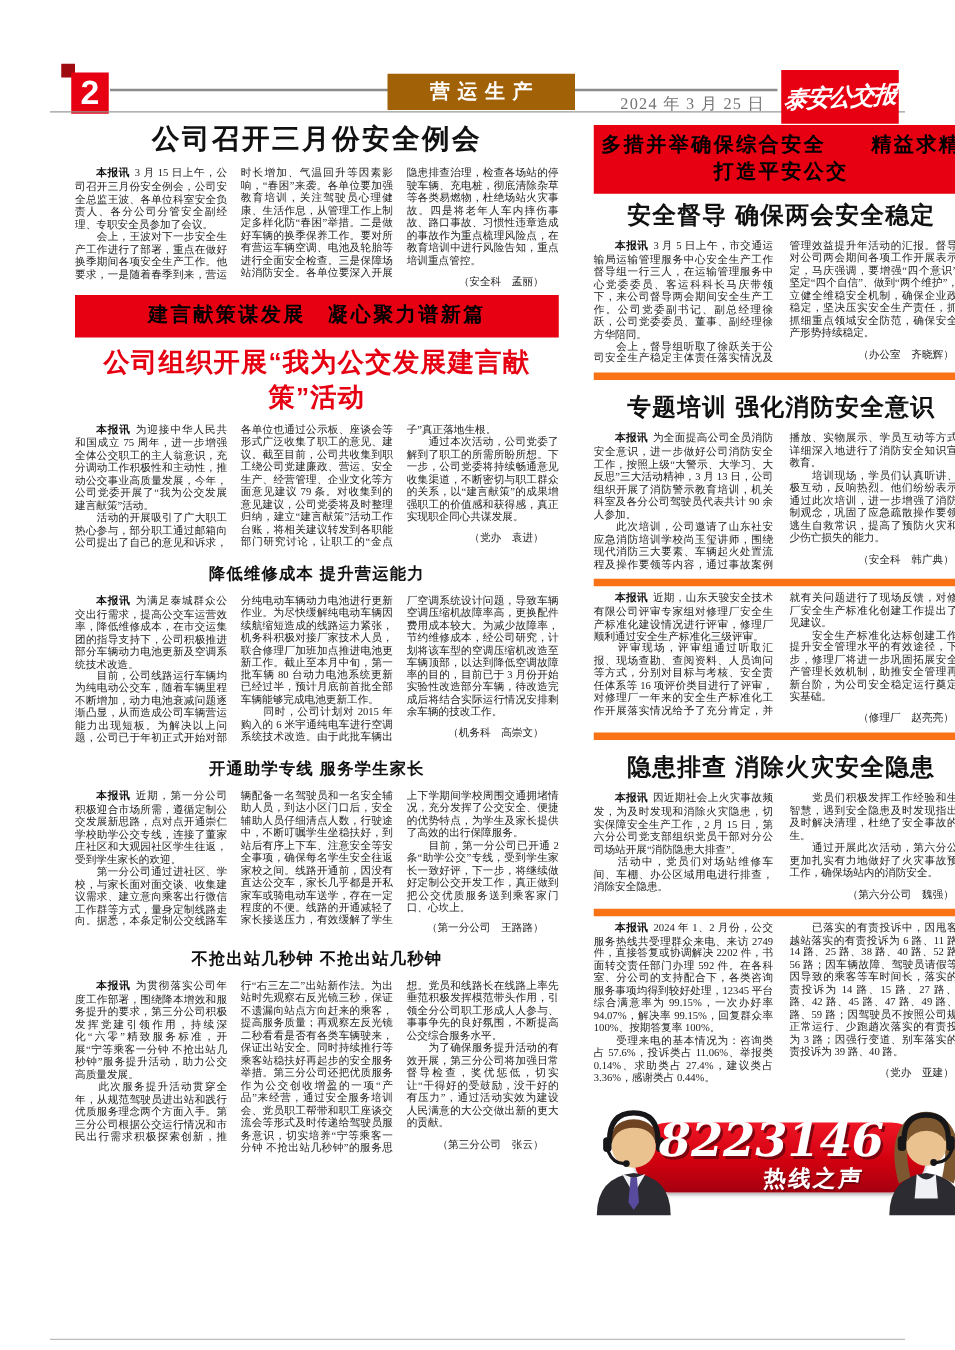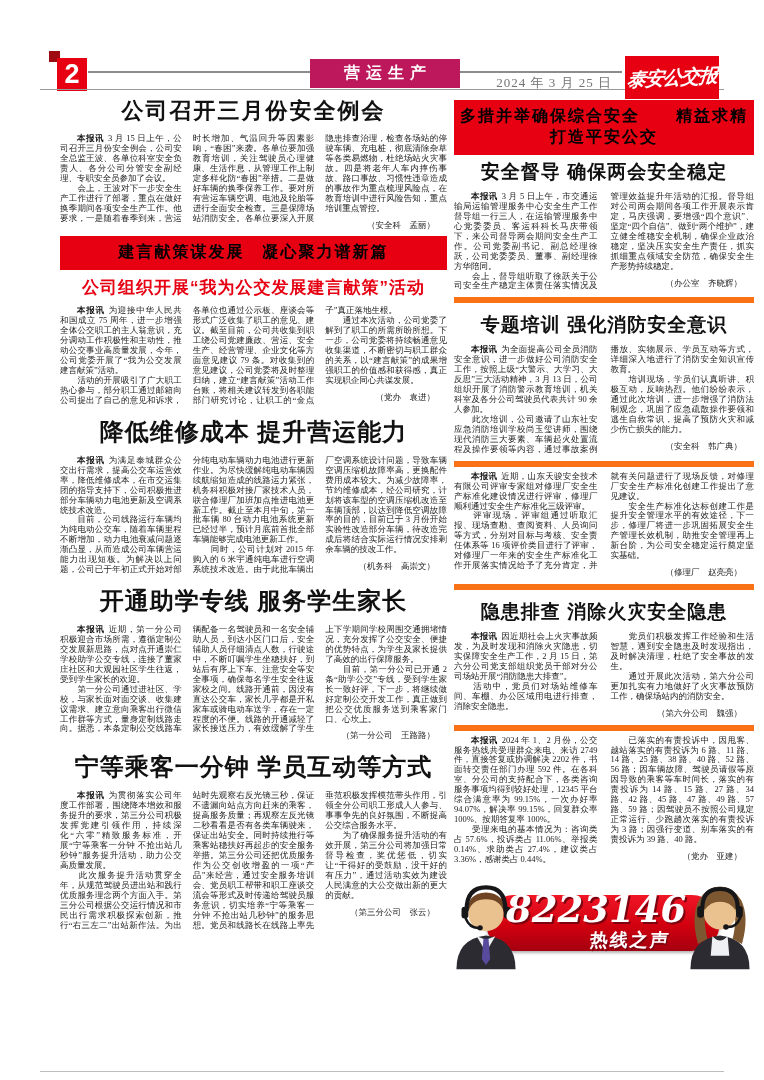--- a/index.html
+++ b/index.html
@@ -19,7 +19,7 @@
             color:#fff; font-family:"Liberation Sans",sans-serif; font-weight:900; font-size:27px;
             display:flex; align-items:center; justify-content:center; }
   .mh-line1 { position:absolute; left:88px; top:71px; width:534px; height:2px; background:#8c8c8c; }
-  .section-box { position:absolute; left:310px; top:59px; width:150px; height:29px; background:#be185d;
+  .section-box { position:absolute; left:310px; top:59px; width:150px; height:29px; background:#a16207;
             color:#fff; font-family:"Liberation Sans",sans-serif; font-weight:900; font-size:16px;
             letter-spacing:6px; display:flex; align-items:center; justify-content:center; padding-left:6px; }
   .mh-date { position:absolute; right:152px; top:74px; font-size:13px; letter-spacing:1px; color:#737373; }

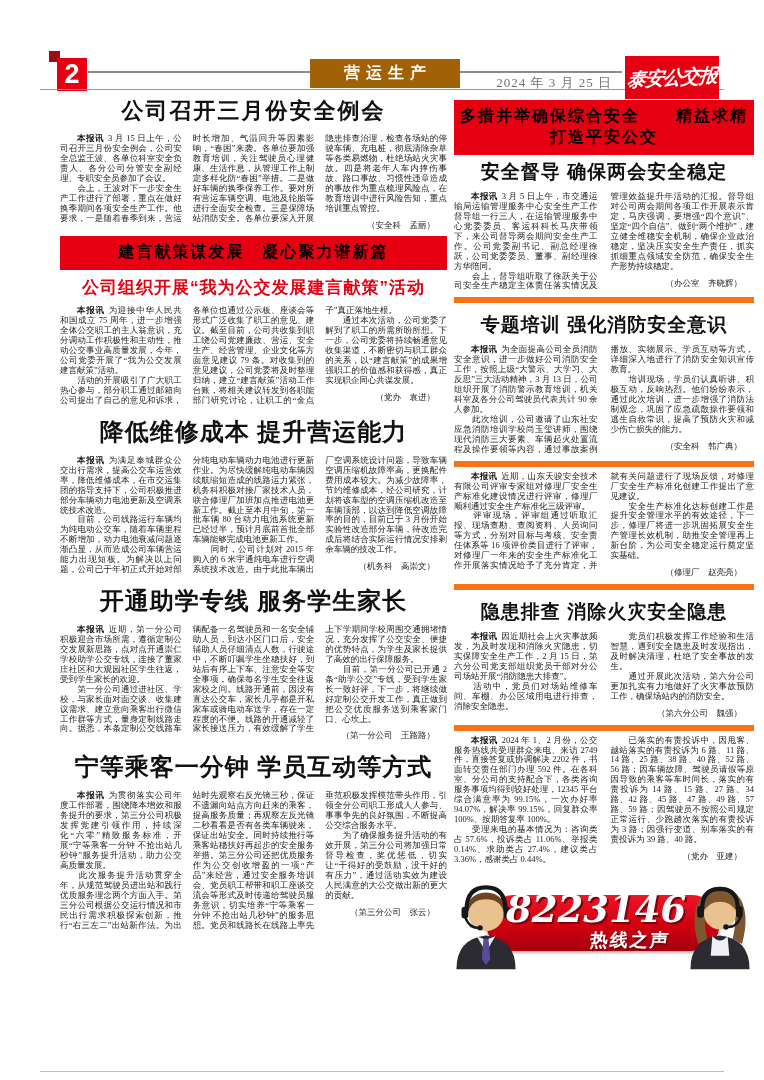--- a/index.html
+++ b/index.html
@@ -31,7 +31,7 @@
   .logo-box span { display:inline-block; transform:rotate(-3deg) skewX(-8deg); }
 
   
-  .content { display:grid; grid-template-columns:387px 300px; column-gap:7px; padding:0 4px 0 60px; }
+  .content { display:grid; grid-template-columns:387px 300px; column-gap:28px; padding:0 4px 0 60px; }
 
   
   .head { font-family:"Liberation Sans",sans-serif; font-weight:900; text-align:center; color:#111; }

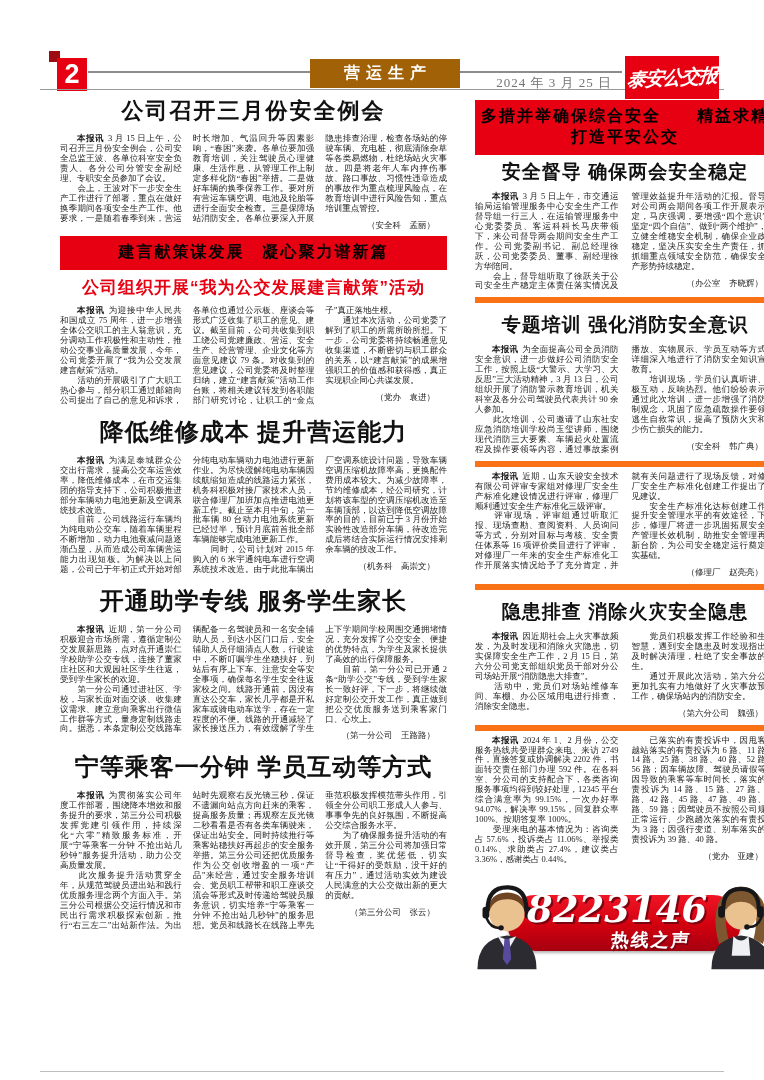--- a/index.html
+++ b/index.html
@@ -50,7 +50,7 @@
           text-indent:2em; color:#222; }
   .cols3 { column-count:3; column-gap:11px; }
   .cols2 { column-count:2; column-gap:13px; }
-  .lead { font-family:Liberation Serif, serif; font-weight:bold; margin-right:4px; color:#111; }
+  .lead { font-family:Liberation Mono, monospace; font-weight:bold; margin-right:4px; color:#111; }
   .byline { display:block; text-align:right; text-indent:0; padding-right:12px; margin-top:7px; }
   .art { margin-bottom:4px; }
   .r-art { border-top:6px solid #f97316; margin-top:6px; padding-top:5px; }

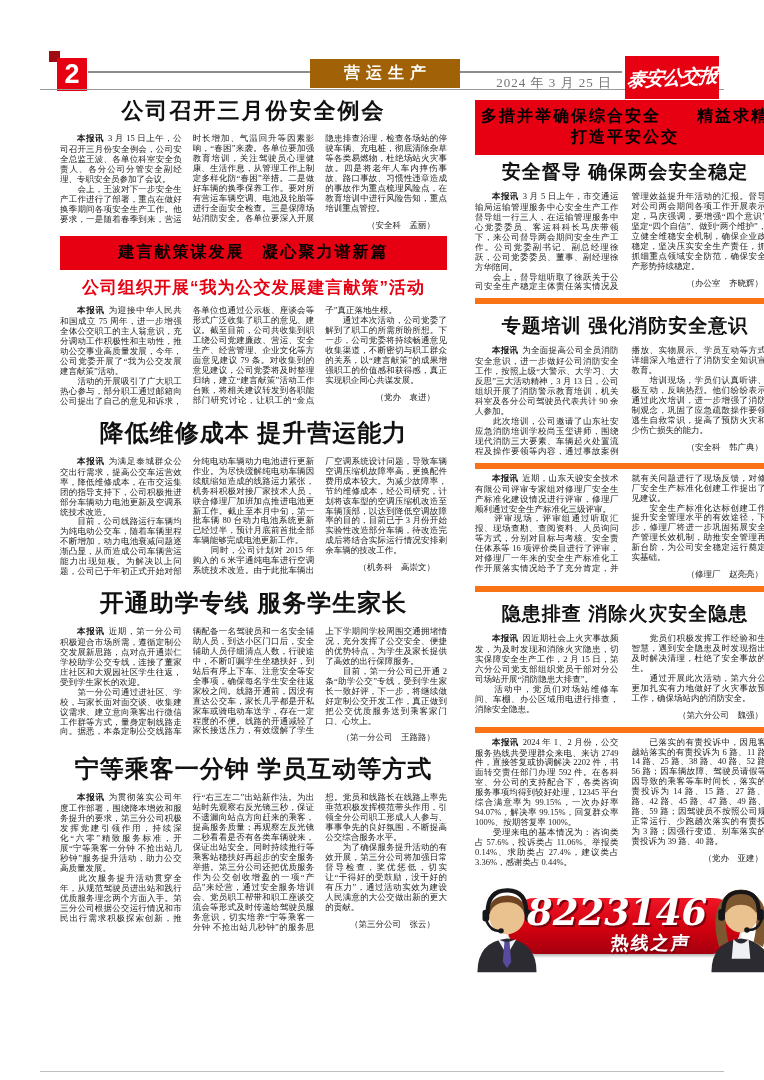--- a/index.html
+++ b/index.html
@@ -39,7 +39,7 @@
   .head-l  { font-size:24px; letter-spacing:1px; margin:10px 0 8px; }
   .head-r  { font-size:19px; letter-spacing:1px; margin:4px 0 7px; }
   .head-red{ font-family:"Liberation Sans",sans-serif; font-weight:900; text-align:center;
-             color:#e60012; font-size:17px; letter-spacing:1px; margin:6px 0 7px; }
+             color:#e60012; font-size:21px; letter-spacing:1px; margin:6px 0 7px; }
 
   
   .banner { background:#e60012; color:#000000; font-family:"Liberation Sans",sans-serif; font-weight:900;

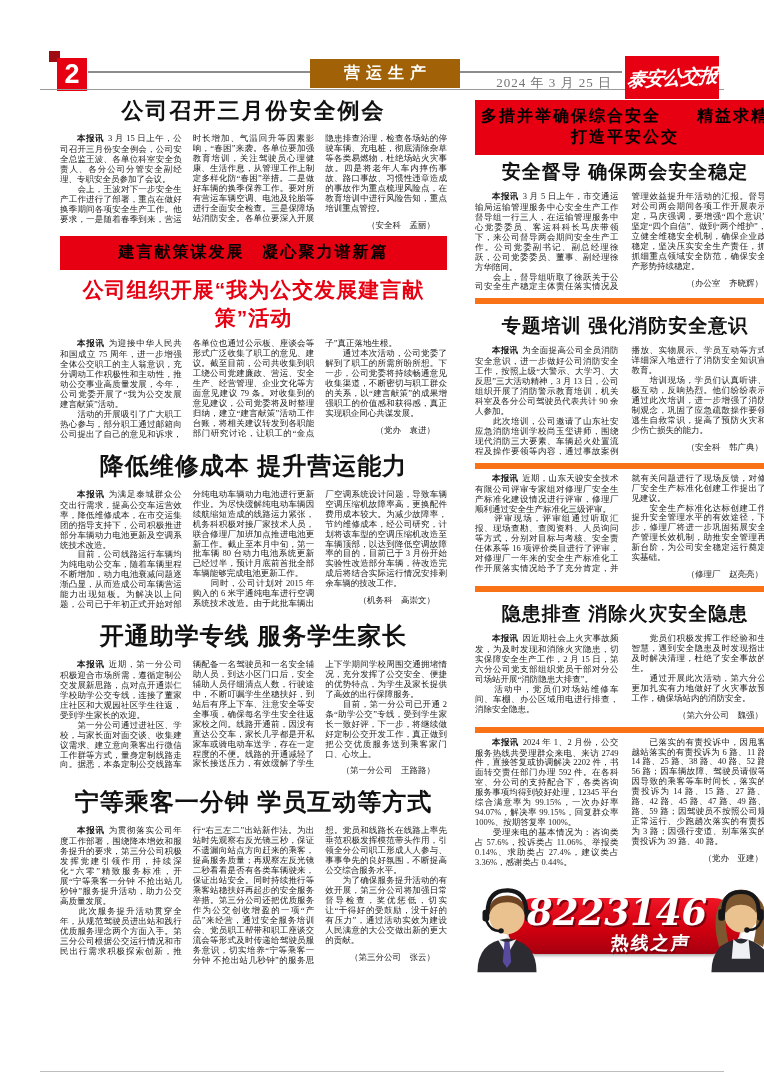--- a/index.html
+++ b/index.html
@@ -36,7 +36,7 @@
   
   .head { font-family:"Liberation Sans",sans-serif; font-weight:900; text-align:center; color:#111; }
   .head-xl { font-size:22px; letter-spacing:2px; margin:2px 0 8px; }
-  .head-l  { font-size:24px; letter-spacing:1px; margin:10px 0 8px; }
+  .head-l  { font-size:13px; letter-spacing:1px; margin:10px 0 8px; }
   .head-r  { font-size:19px; letter-spacing:1px; margin:4px 0 7px; }
   .head-red{ font-family:"Liberation Sans",sans-serif; font-weight:900; text-align:center;
              color:#e60012; font-size:21px; letter-spacing:1px; margin:6px 0 7px; }

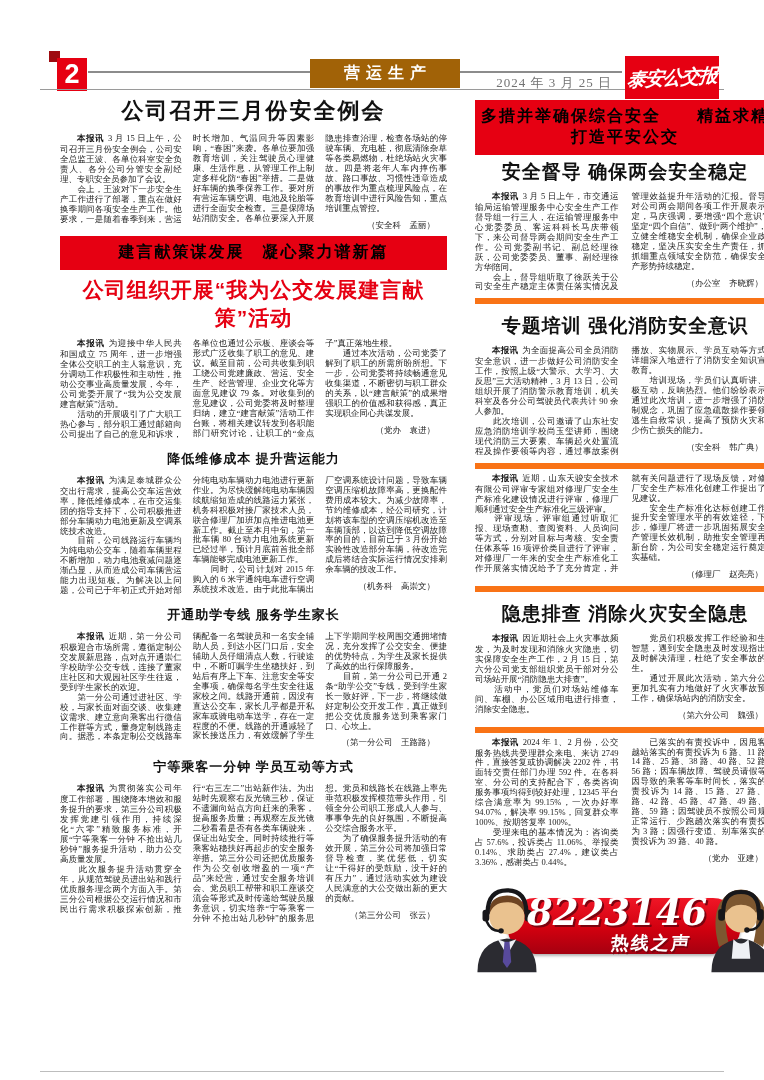--- a/index.html
+++ b/index.html
@@ -124,7 +124,7 @@
       </article>
 
       <article class="art">
-        <h2 class="head head-l">宁等乘客一分钟 学员互动等方式</h2>
+        <h2 class="head head-l">不抢出站几秒钟 不抢出站几秒钟</h2>
         <div class="body cols3"><b class="lead">本报讯</b><span>为贯彻落实公司年度工作部署，围绕降本增效和服务提升的要求，第三分公司积极发挥党建引领作用，持续深化“六零”精致服务标准，开展“宁等乘客一分钟 不抢出站几秒钟”服务提升活动，助力公交高质量发展。
 　　此次服务提升活动贯穿全年，从规范驾驶员进出站和践行优质服务理念两个方面入手。第三分公司根据公交运行情况和市民出行需求积极探索创新，推行“右三左二”出站新作法。为出站时先观察右反光镜三秒，保证不遗漏向站点方向赶来的乘客，提高服务质量；再观察左反光镜二秒看看是否有各类车辆驶来，保证出站安全。同时持续推行等乘客站稳扶好再起步的安全服务举措。第三分公司还把优质服务作为公交创收增盈的一项“产品”来经营，通过安全服务培训会、党员职工帮带和职工座谈交流会等形式及时传递给驾驶员服务意识，切实培养“宁等乘客一分钟 不抢出站几秒钟”的服务思想。党员和线路长在线路上率先垂范积极发挥模范带头作用，引领全分公司职工形成人人参与、事事争先的良好氛围，不断提高公交综合服务水平。
 　　为了确保服务提升活动的有效开展，第三分公司将加强日常督导检查，奖优惩低，切实让“干得好的受鼓励，没干好的有压力”，通过活动实效为建设人民满意的大公交做出新的更大的贡献。</span><span class="byline">（第三分公司　张云）</span></div>

